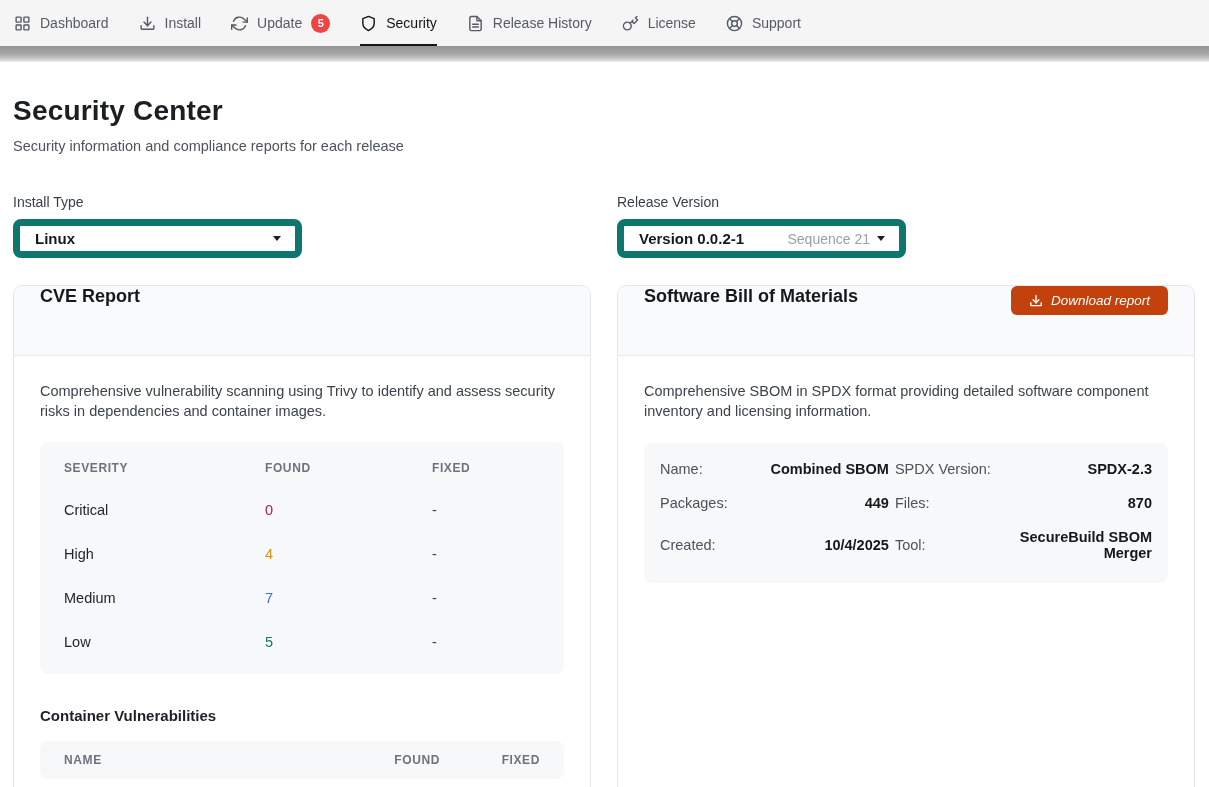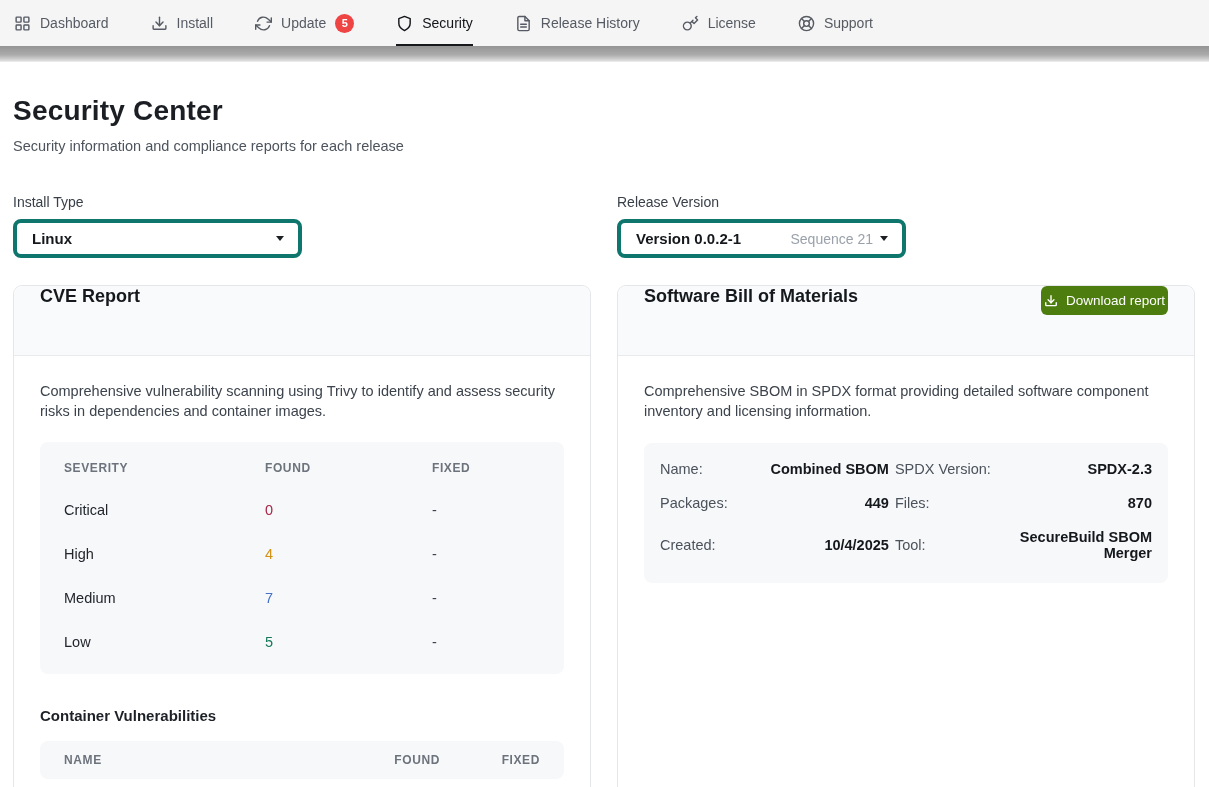--- a/index.html
+++ b/index.html
@@ -18,7 +18,7 @@
     display: flex;
     align-items: stretch;
     padding-left: 14px;
-    gap: 42px;
+    gap: 30px;
   }
   .nav-item {
     display: flex;

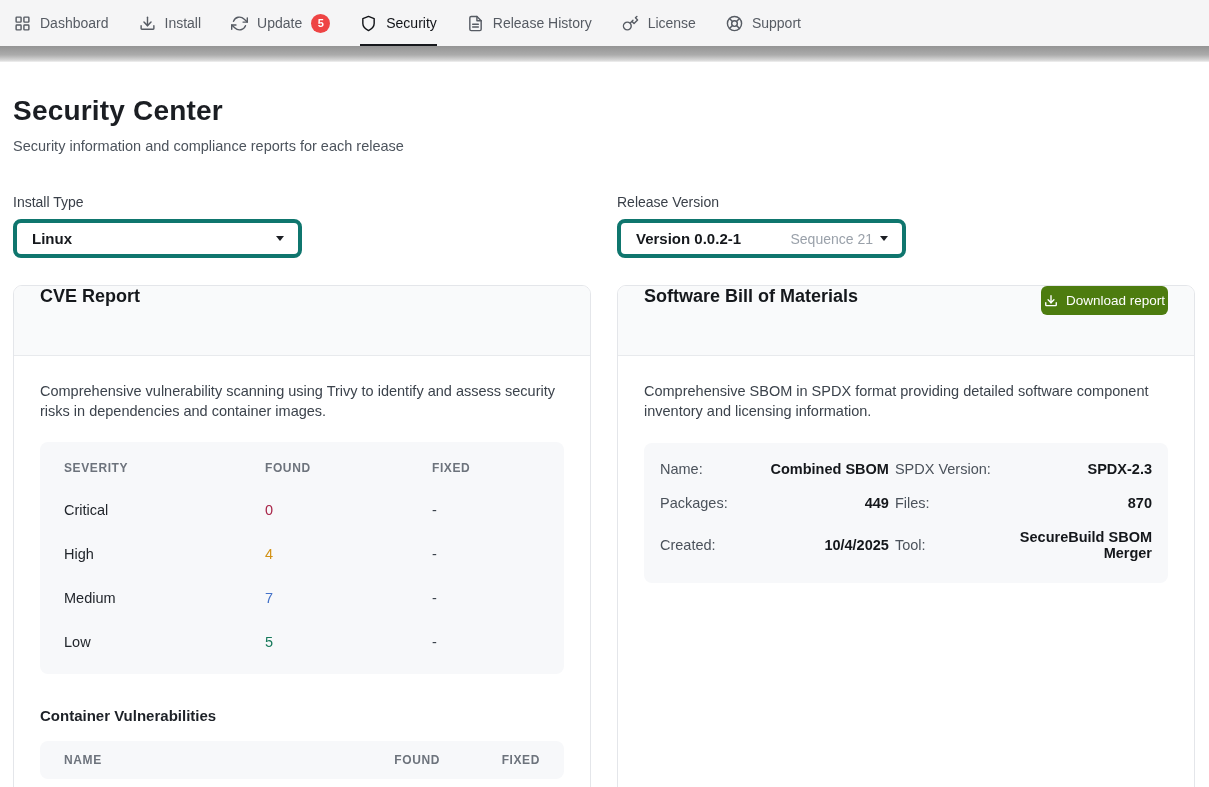--- a/index.html
+++ b/index.html
@@ -75,7 +75,7 @@
     width: 289px;
     height: 39px;
     background: #fff;
-    border: 4px solid #0f766e;
+    border: 7px solid #0f766e;
     border-radius: 8px;
     display: flex;
     align-items: center;

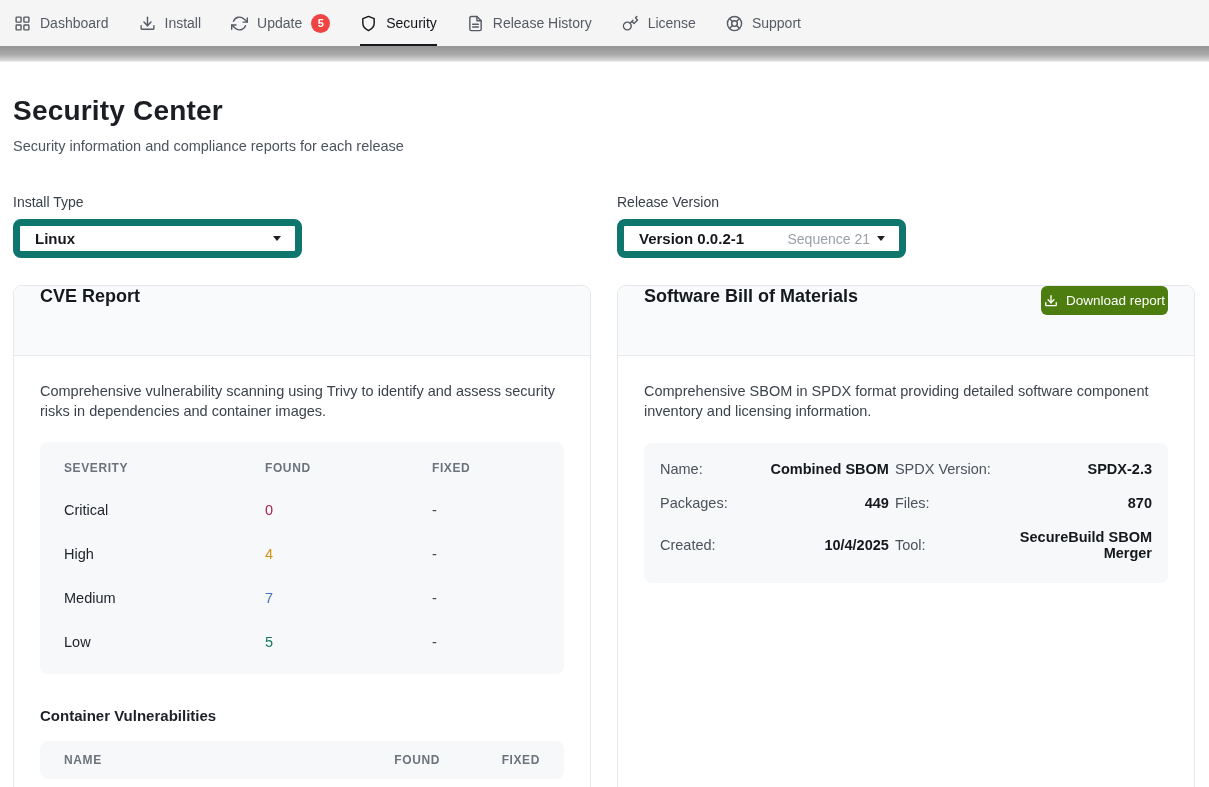--- a/index.html
+++ b/index.html
@@ -118,16 +118,17 @@
     display: flex;
     align-items: center;
     gap: 8px;
-    background: #4d7c0f;
+    background: #c2410c;
     color: #fff;
     border: none;
     border-radius: 6px;
     height: 29px;
-    padding: 0 3px;
+    padding: 0 18px;
     font-size: 13.5px;
     font-weight: 500;
     font-family: inherit;
     cursor: pointer;
+    font-style: italic;
   }
 
   

